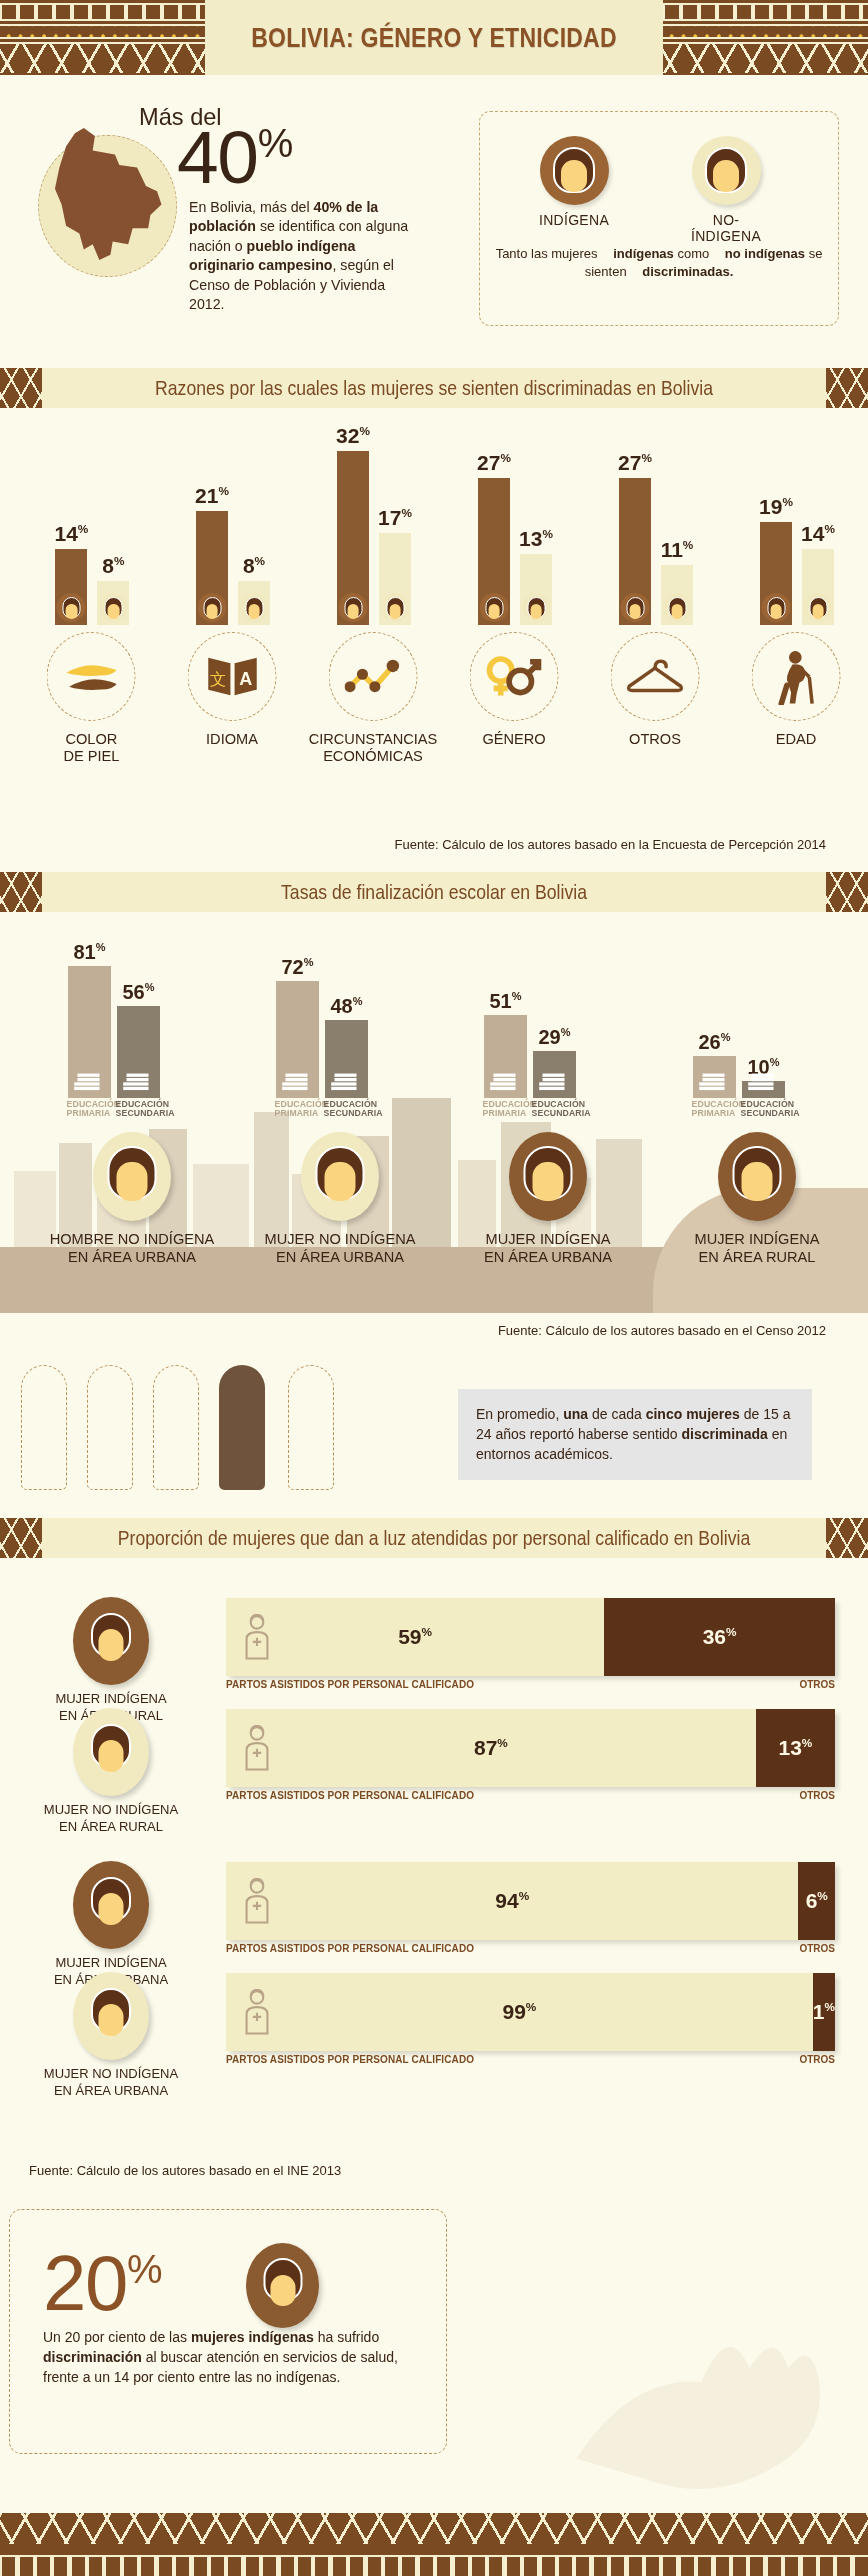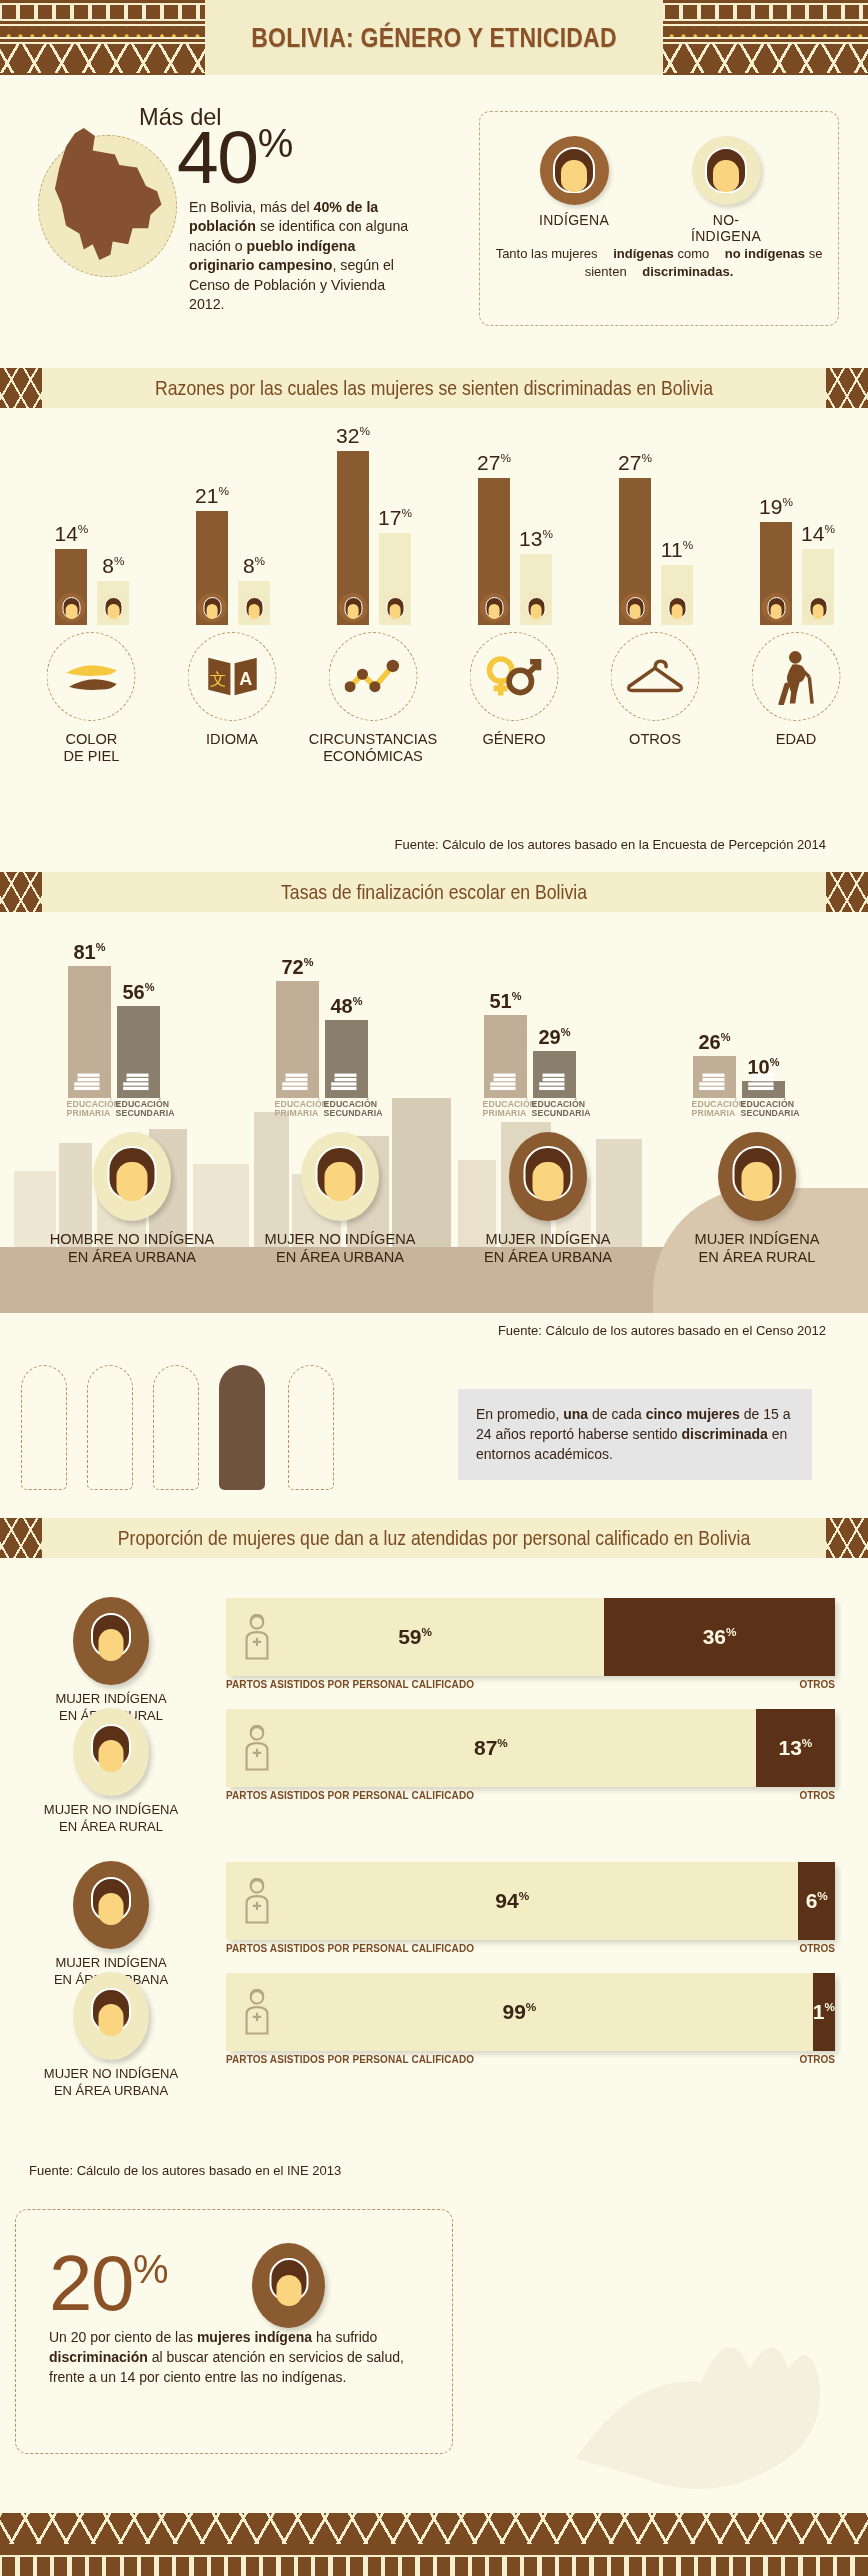--- a/index.html
+++ b/index.html
@@ -94,7 +94,7 @@
   .rbars { position:relative; height:208px; }
   .rbar { position:absolute; bottom:0; width:32px; }
   .rbar .val { position:absolute; bottom:100%; left:50%; transform:translateX(-50%);
-     font-size:21px; font-weight:normal; white-space:nowrap; margin-bottom:2.8px; color:#3a2415;}
+     font-size:21px; font-weight:bold; white-space:nowrap; margin-bottom:2.8px; color:#3a2415;}
   .rbar .val sup { font-size:11.8px; }
   .rbar .fill { width:32px; background:#8a5a31; }
   .rbar.alt .fill { background:#f1ecc6; }

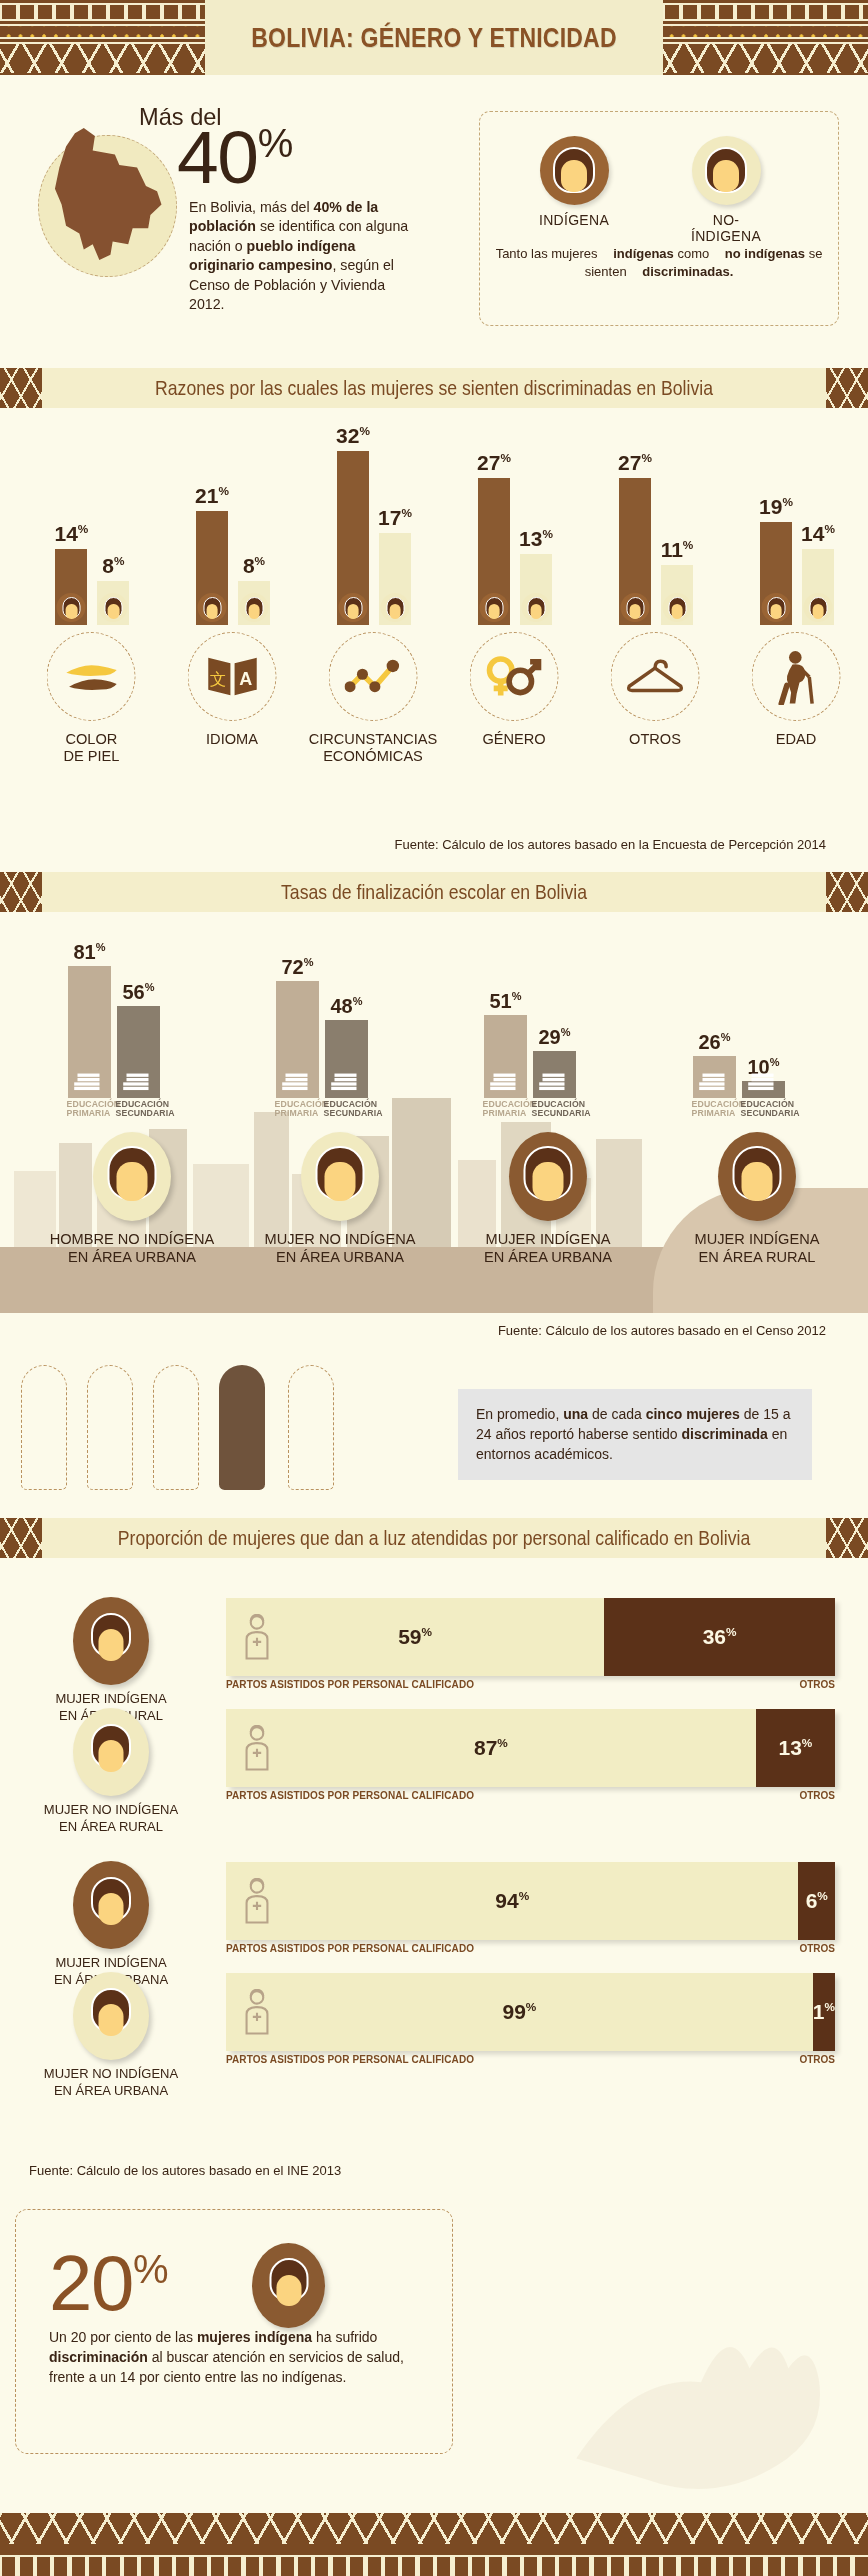--- a/index.html
+++ b/index.html
@@ -174,7 +174,7 @@
      color:#7a4a23; }
 
   
-  .bottom20 { position:absolute; top:2209px; left:15px; width:438px; height:245px;
+  .bottom20 { position:absolute; top:2209px; left:9px; width:438px; height:245px;
      border:1.4px dashed #b9925f; border-radius:12.5px; }
   .b20num { position:absolute; left:33px; top:22px; font-size:78px; line-height:75px;
      font-weight:300; color:#8a5226; letter-spacing:-1.4px;}

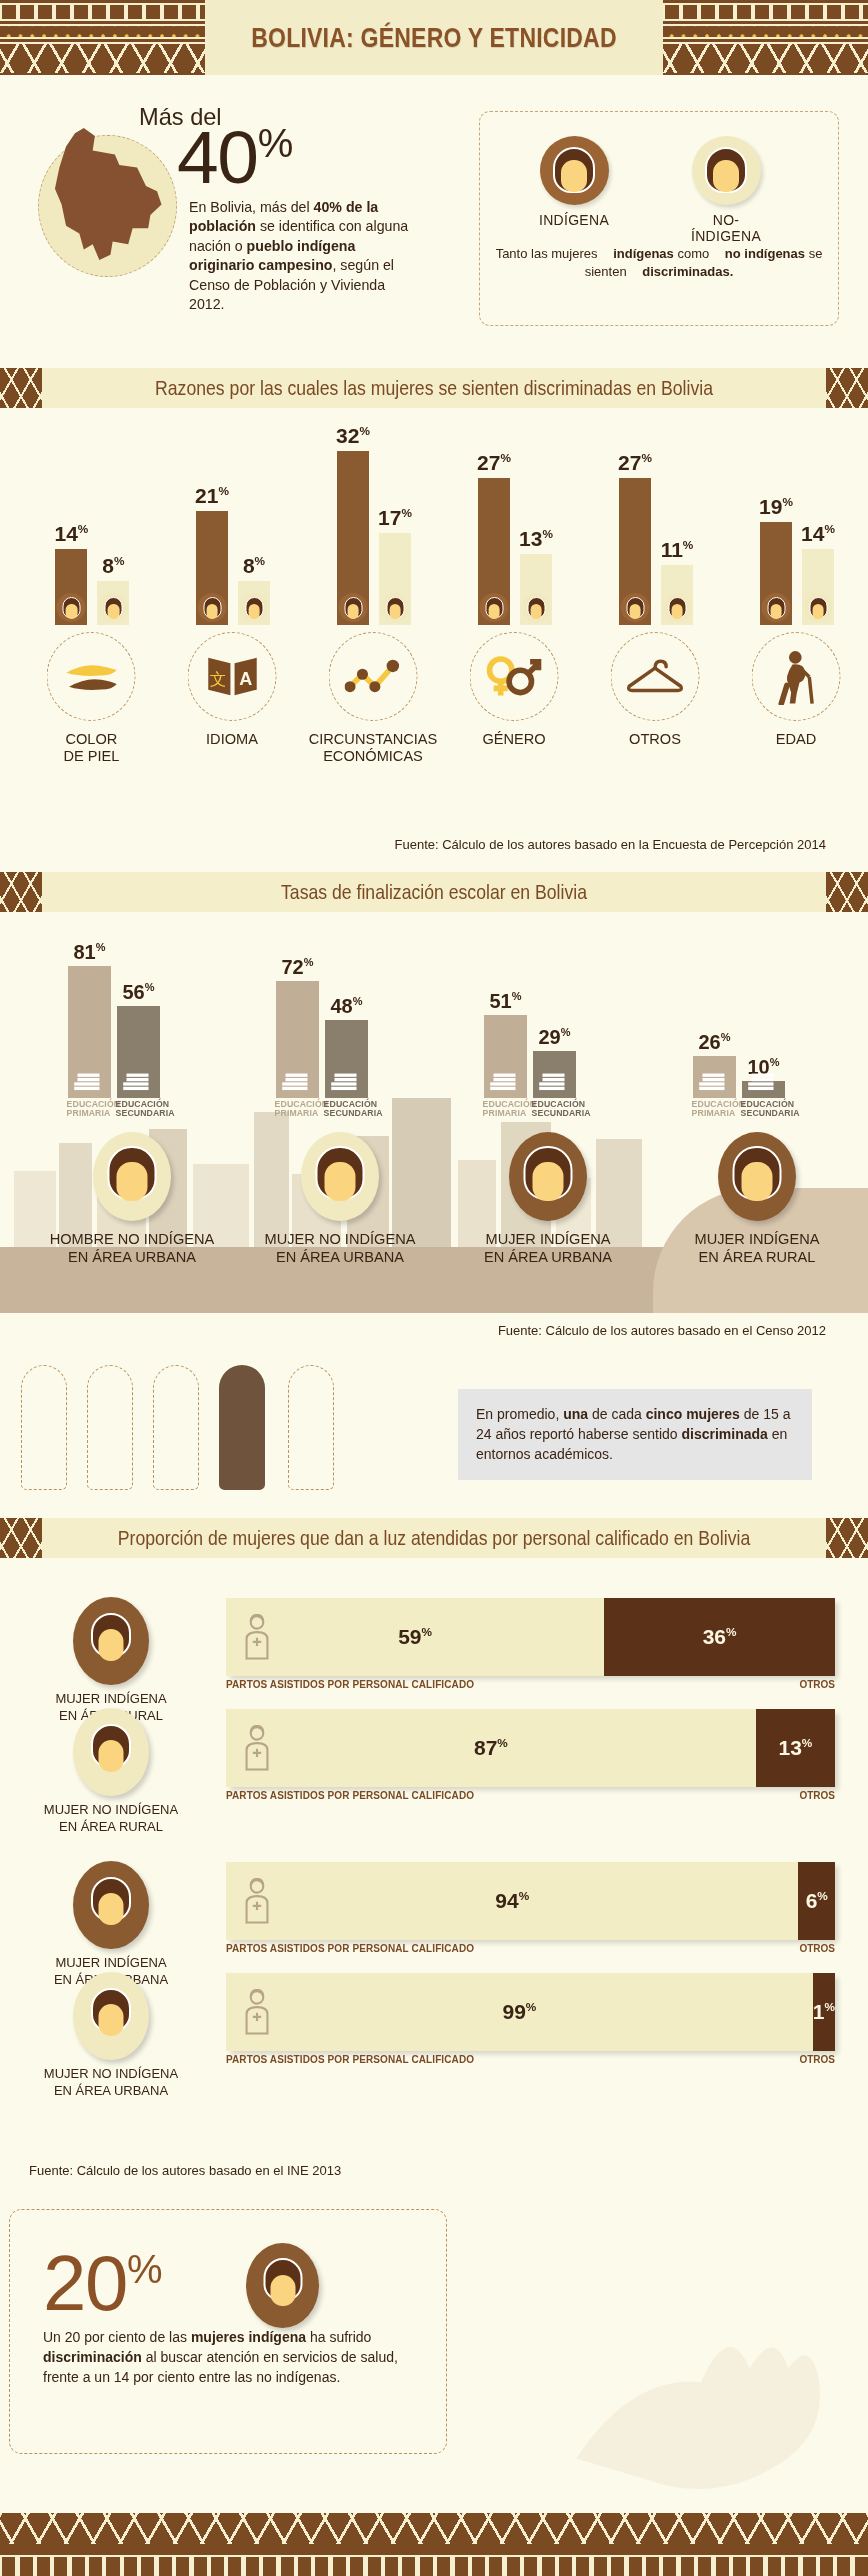--- a/index.html
+++ b/index.html
@@ -730,7 +730,7 @@
         <div class="face" style="width:25px;height:31px;top:38%"></div>
       </div>
     <div class="b20text">
-      Un 20 por ciento de las <b>mujeres indígena</b> ha sufrido <b>discriminación</b> al buscar atención en servicios de salud, frente a un 14 por ciento entre las no indígenas.
+      Un 20 por ciento de las <b>mujeres indígenas</b> ha sufrido <b>discriminación</b> al buscar atención en servicios de salud, frente a un 14 por ciento entre las no indígenas.
     </div>
   </div>
 

